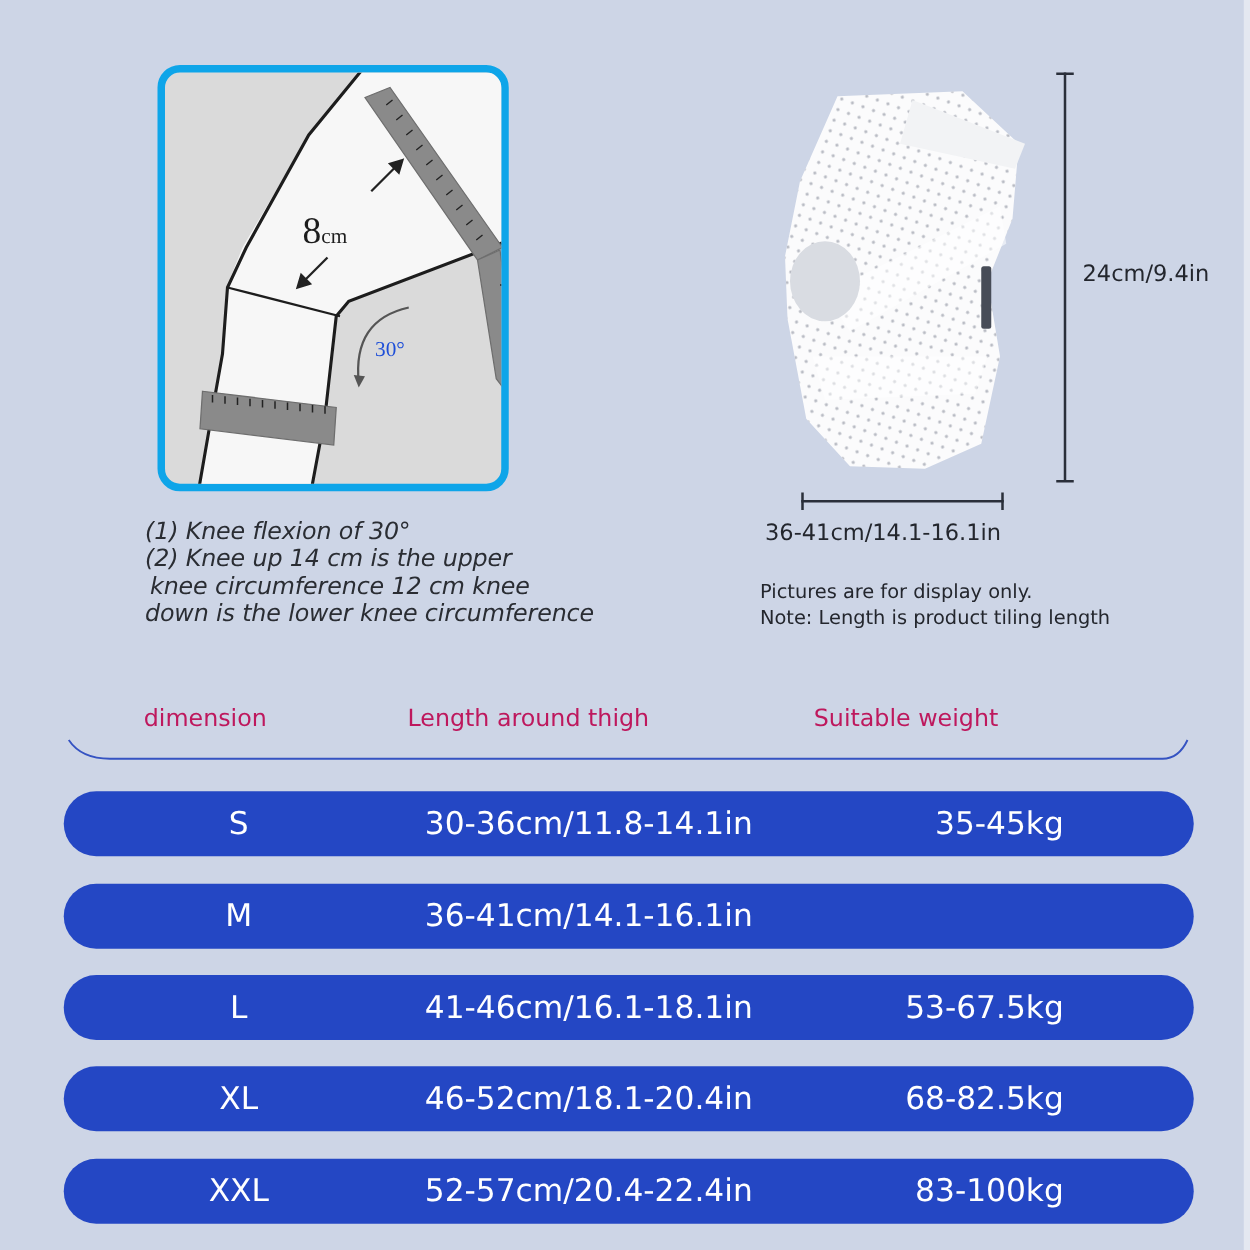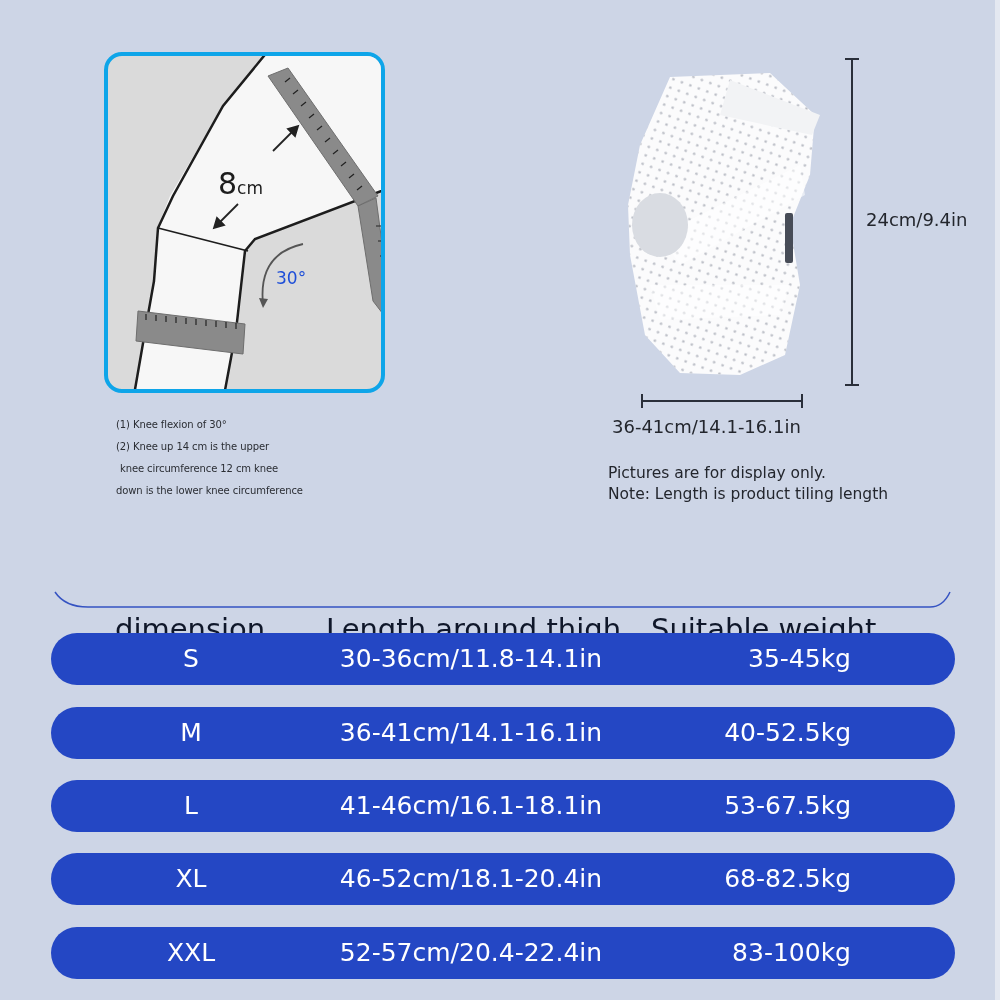--- a/index.html
+++ b/index.html
@@ -15,9 +15,10 @@
   }
   
   .knee-box {
-    position: absolute; left: 104px; top: 52px; width: 281px; height: 341px;
-    background: #dadada; border: 4px solid #0ea5e9; border-radius: 18px;
+    position: absolute; left: 126px; top: 52px; width: 281px; height: 341px;
+    background: #dadada; border: 6px solid #0ea5e9; border-radius: 18px;
     overflow: hidden;
+    font-family: Liberation Serif, serif;
   }
   .knee-box svg { position: absolute; left: 0; top: 0; }
   .instructions {

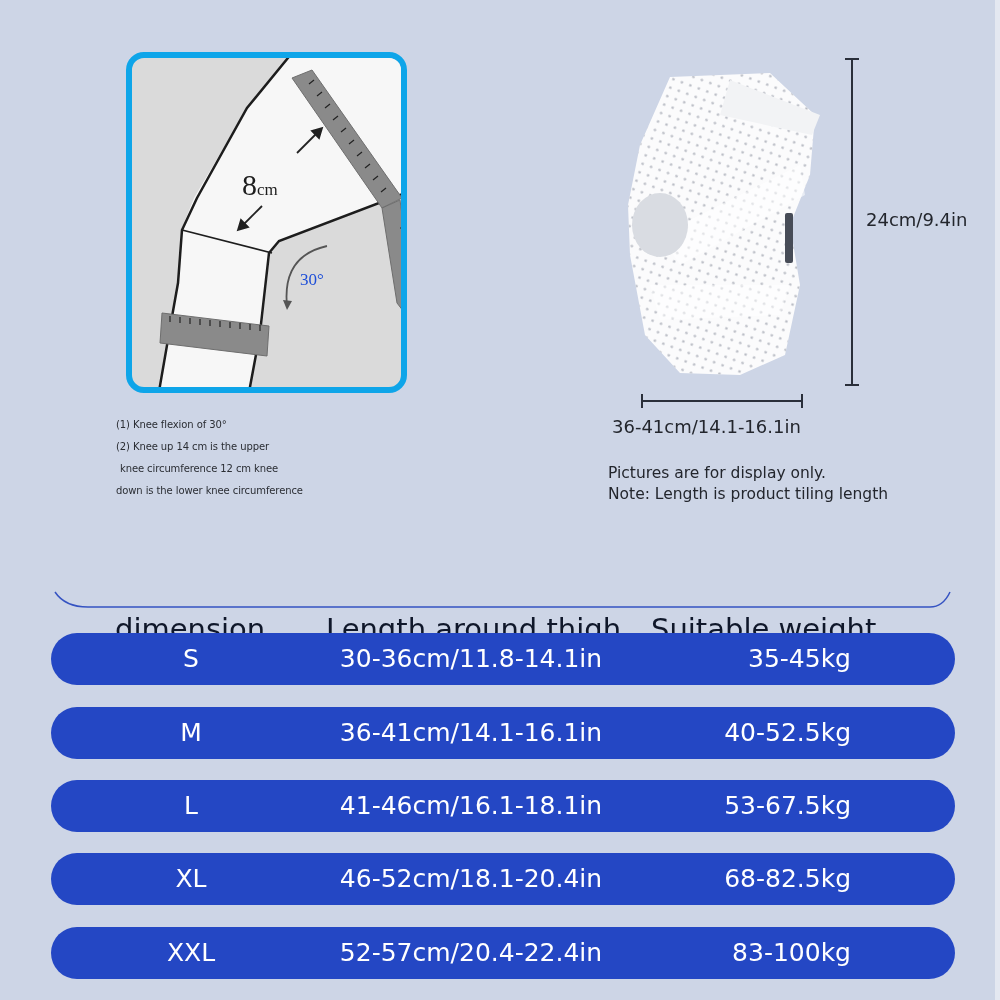--- a/index.html
+++ b/index.html
@@ -23,7 +23,7 @@
   .knee-box svg { position: absolute; left: 0; top: 0; }
   .instructions {
     position: absolute; left: 116px; top: 414px; width: 360px;
-    font-size: 10px; line-height: 22px; color: #2a2d33; letter-spacing: -0.1px;
+    font-size: 19px; line-height: 22px; color: #2a2d33; letter-spacing: -0.1px; font-style: italic;
   }
   .instructions div { white-space: nowrap; }
   .instructions .indent { padding-left: 4px; }

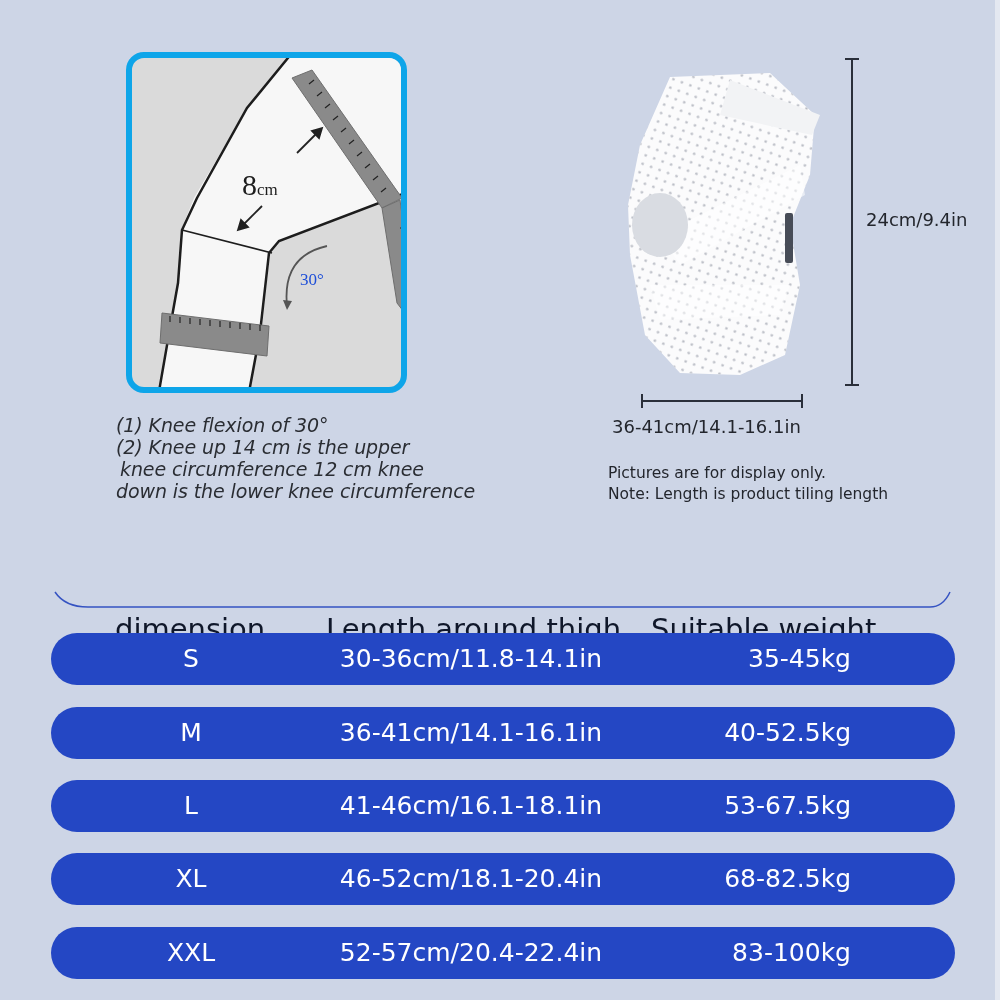--- a/index.html
+++ b/index.html
@@ -50,7 +50,7 @@
     position: absolute; left: 50px; top: 560px; width: 910px; height: 50px;
   }
   .th {
-    position: absolute; top: 4px; font-size: 29px; color: #0f172a; white-space: nowrap; margin-top: 48px;
+    position: absolute; top: 4px; font-size: 19px; color: #be185d; white-space: nowrap;
   }
   .header-line { position: absolute; left: 0; top: 0; }
   .row {

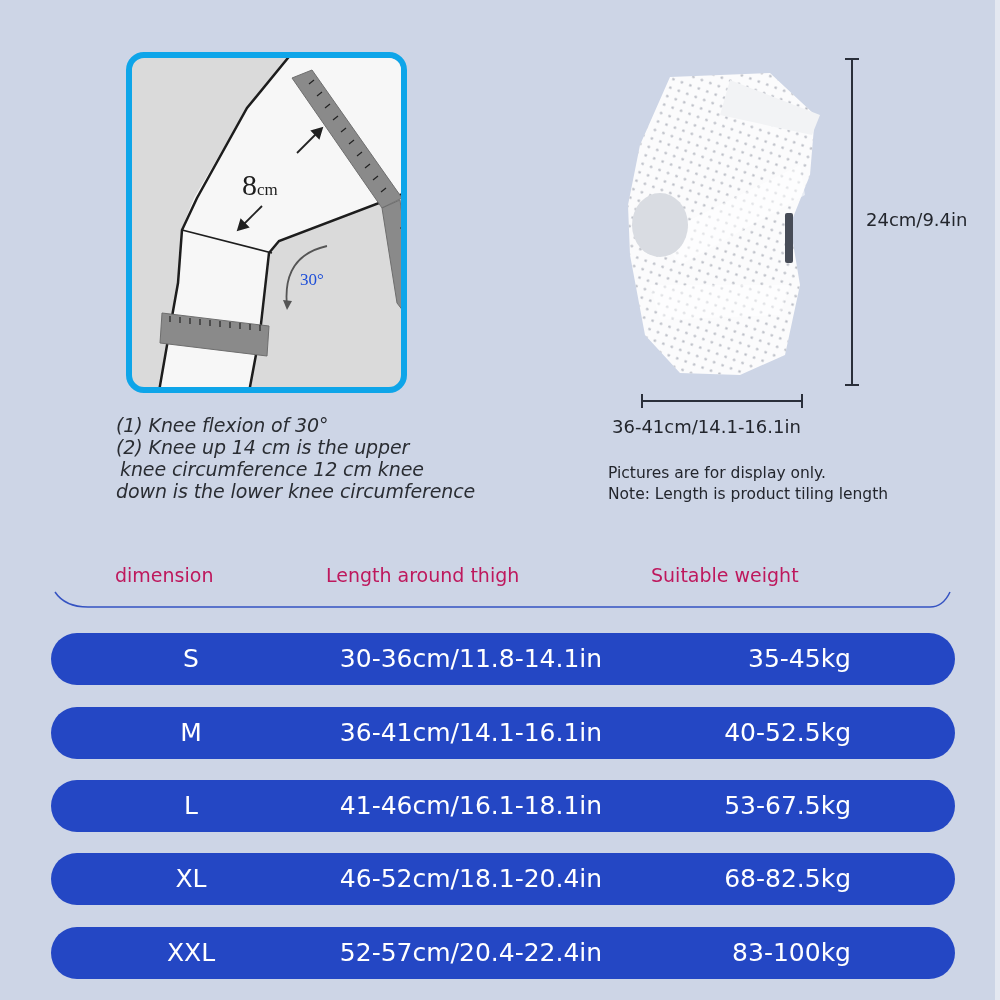--- a/index.html
+++ b/index.html
@@ -180,7 +180,6 @@
 <div class="row" style="top:707px;">
   <div class="cell c1">M</div>
   <div class="cell c2">36-41cm/14.1-16.1in</div>
-  <div class="cell c3">40-52.5kg</div>
 </div>
 <div class="row" style="top:780px;">
   <div class="cell c1">L</div>

